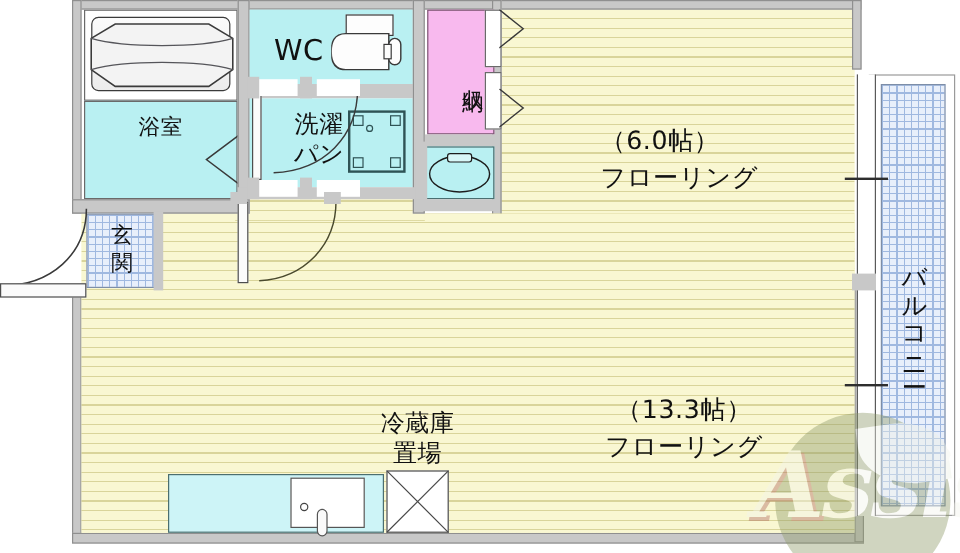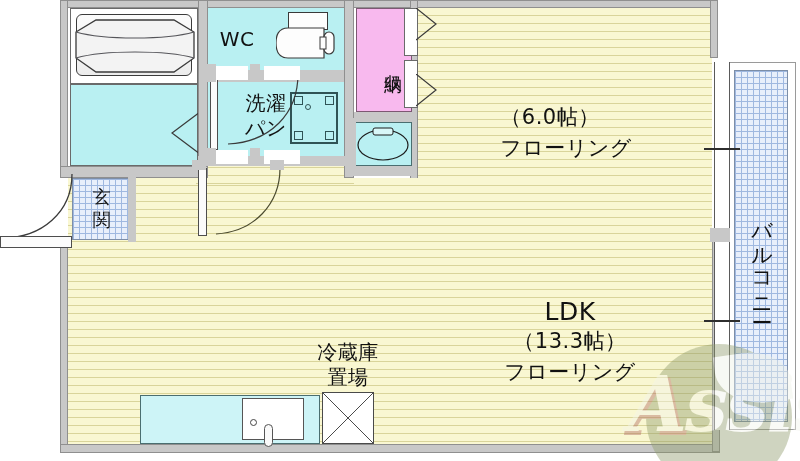--- a/index.html
+++ b/index.html
@@ -183,7 +183,7 @@
   <div class="abs wall" style="left:60px; top:166px; width:148px; height:12px;"></div>
 
   <div class="abs fill-water" style="left:208px; top:8px; width:136px; height:62px;"></div>
-  <div class="lbl rm-mid" style="left:202px; top:28px; width:70px; font-size:20px;">WC</div>
+  <div class="lbl rm-mid" style="left:214px; top:28px; width:70px; font-size:24px;">WC</div>
 
   <div class="abs" style="left:288px; top:12px; width:40px; height:18px; background:#fdfdfd; border:1px solid #3a3a3a;"></div>
   <svg class="abs" style="left:276px; top:24px;" width="66" height="38" viewBox="0 0 66 38">

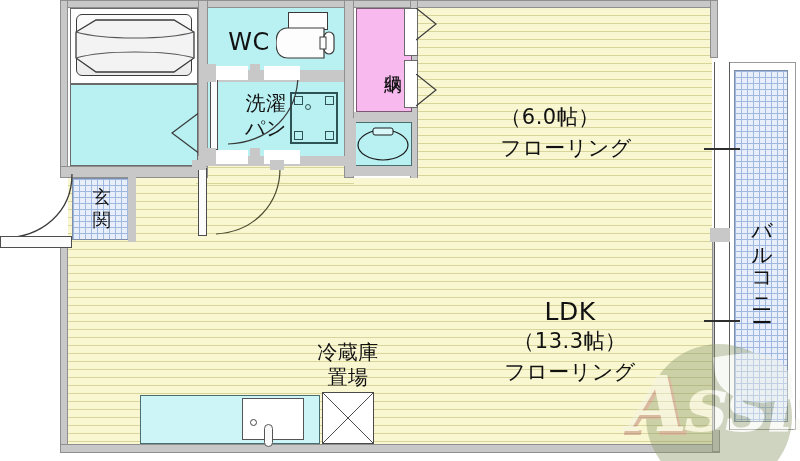--- a/index.html
+++ b/index.html
@@ -174,6 +174,7 @@
     <path d="M2,48 C30,40 92,40 120,48" fill="none" stroke="#55555a" stroke-width="1.2"></path>
   </svg>
 
+  <div class="lbl rm-sm" style="left:84px; top:96px; width:100px;">浴室</div>
 
   <svg class="abs" style="left:168px; top:110px;" width="34" height="46" viewBox="0 0 34 46">
     <path d="M32,2 L4,23 L32,44" fill="none" stroke="#3a3a3a" stroke-width="1.2"></path>

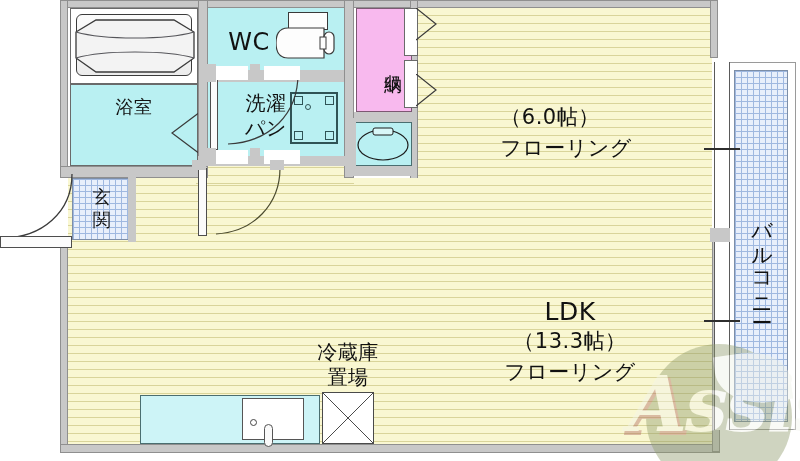--- a/index.html
+++ b/index.html
@@ -160,7 +160,6 @@
 
   <div class="abs floor-wood" style="left:196px; top:160px; width:158px; height:24px;"></div>
 
-  <div class="lbl rm-big" style="left:470px; top:297px; width:200px;">LDK</div>
   <div class="lbl rm-mid" style="left:470px; top:329px; width:200px;">（13.3帖）</div>
   <div class="lbl rm-mid" style="left:450px; top:360px; width:240px;">フローリング</div>
 

